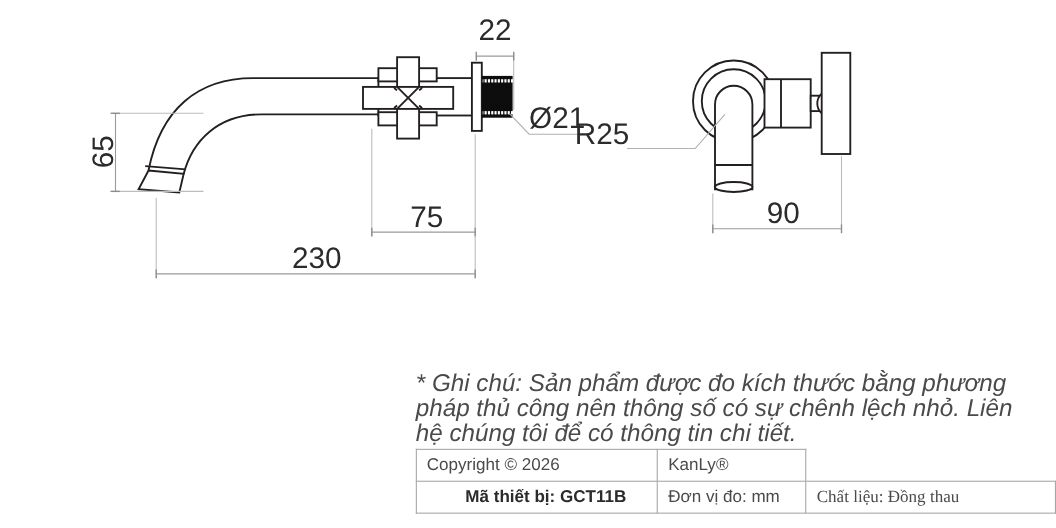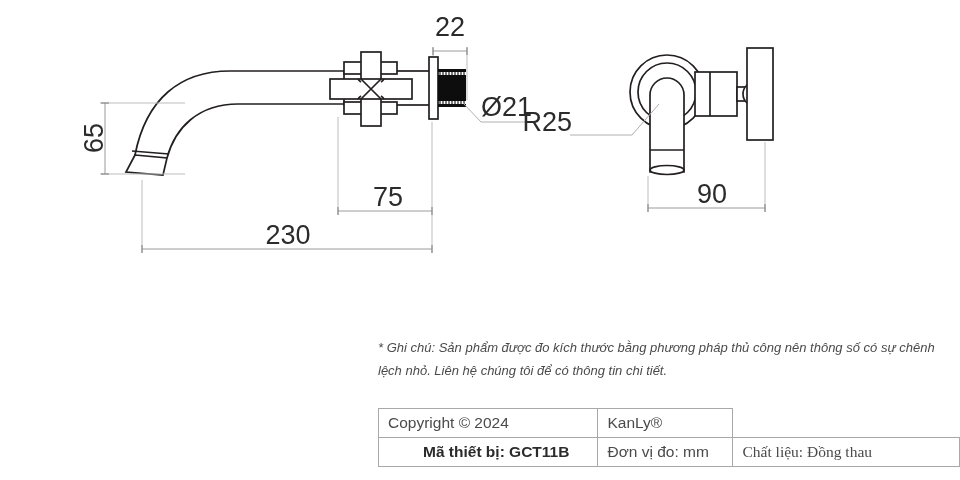--- a/index.html
+++ b/index.html
@@ -78,7 +78,7 @@
     width: 560px;
     font-family: "Liberation Sans", sans-serif;
     font-style: italic;
-    font-size: 13px;
+    font-size: 22px;
     line-height: 23px;
     color: #4a4a4a;
     white-space: pre-line;

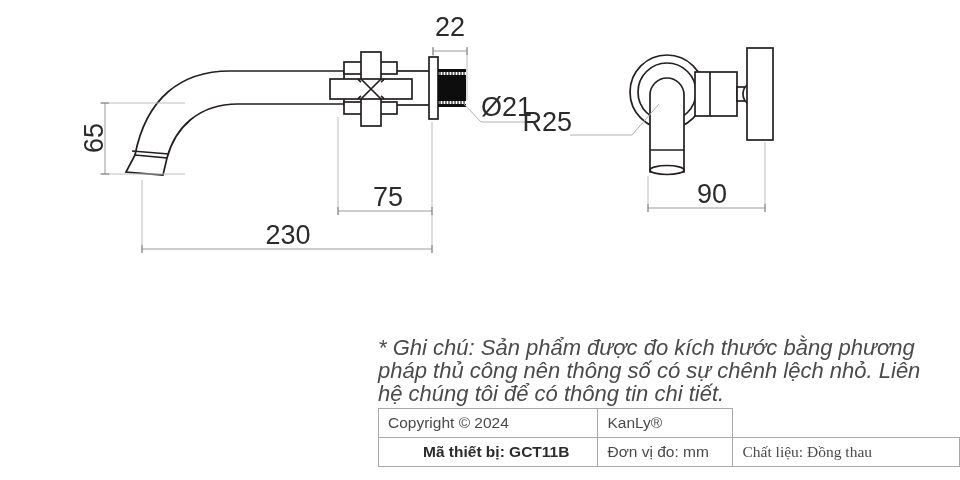--- a/index.html
+++ b/index.html
@@ -244,7 +244,7 @@
   <table class="info-table">
     <tbody>
       <tr>
-        <td class="c-code">Copyright © 2024</td>
+        <td class="c-code">Copyright © 2026</td>
         <td class="c-unit">KanLy®</td>
         <td class="c-mat empty-cell"></td>
       </tr>

